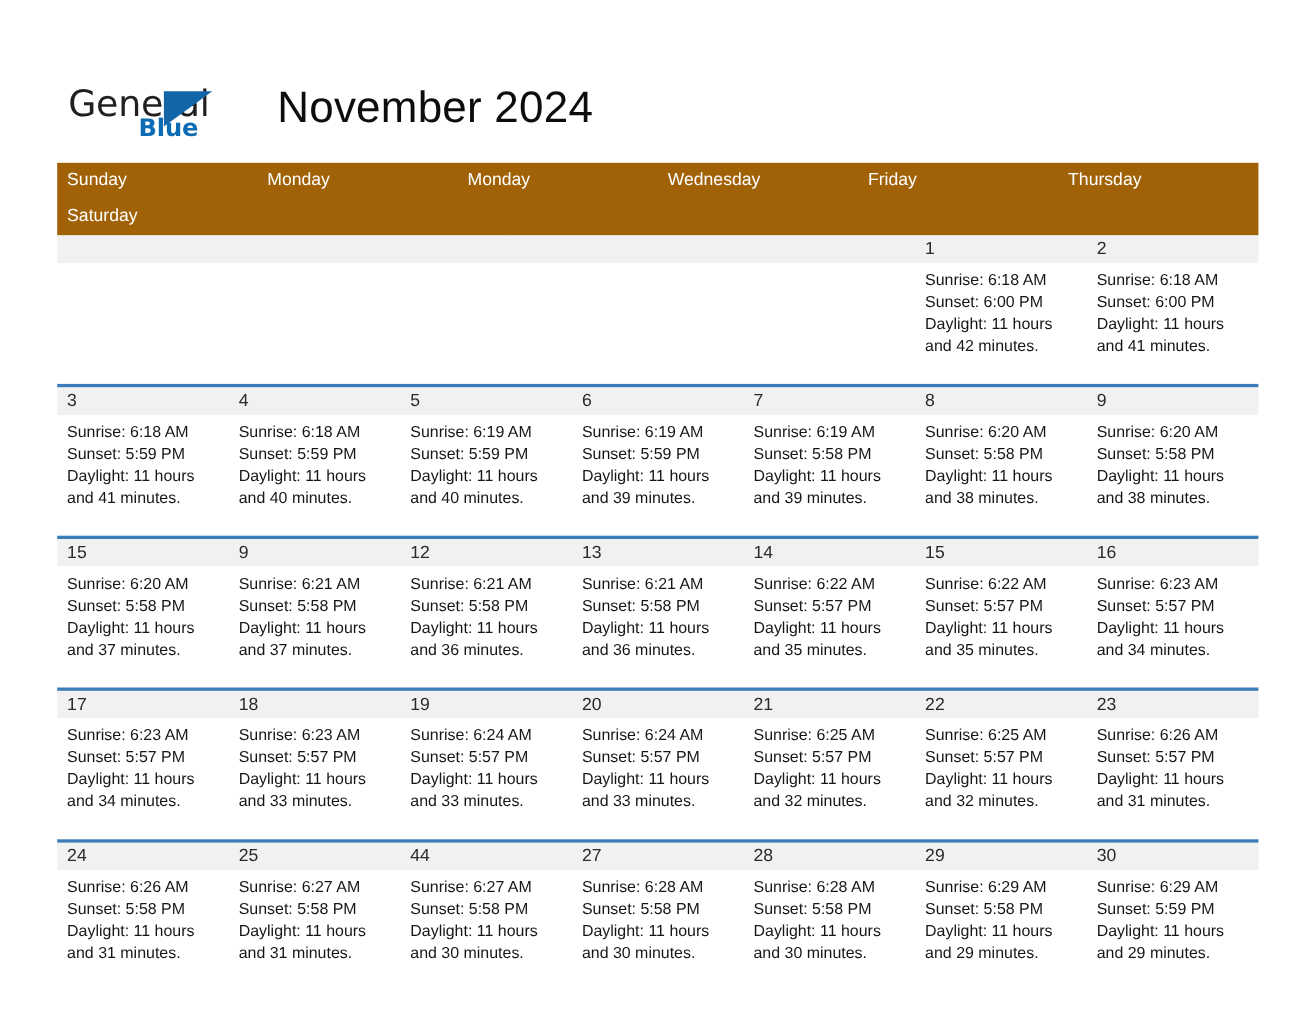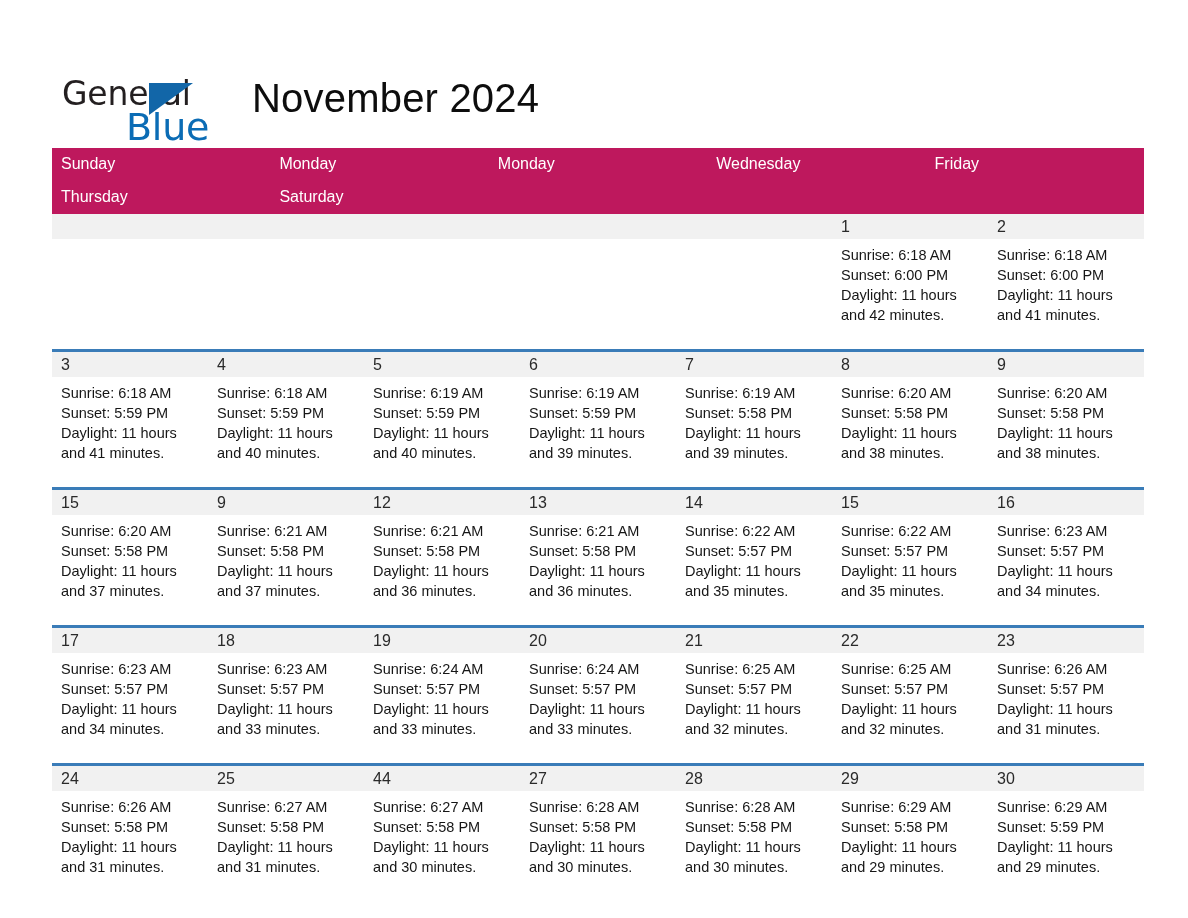--- a/index.html
+++ b/index.html
@@ -54,11 +54,11 @@
     position: absolute;
     left: 74px;
     top: 31px;
-    font-size: 38px;
+    font-size: 22px;
     letter-spacing: -0.2px;
     color: #0b6cb5;
     font-family: "DejaVu Sans", sans-serif;
-    font-weight: 400;
+    font-weight: 700;
     text-align: center;
   }
   .logo-triangle {

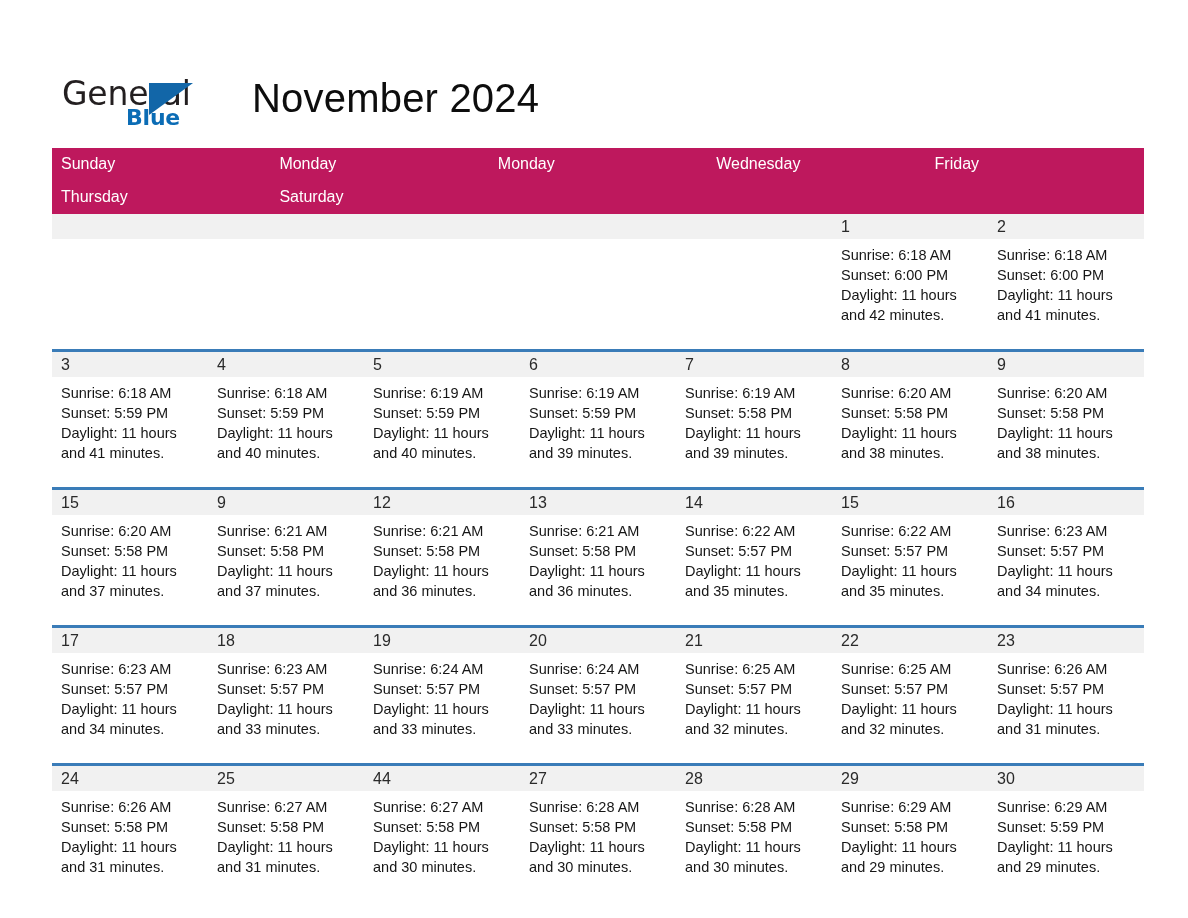--- a/index.html
+++ b/index.html
@@ -101,8 +101,8 @@
 
   .weekday-row {
     display: grid;
-    grid-template-columns: repeat(5, 1fr);
-    background: #be185d;
+    grid-template-columns: repeat(6, 1fr);
+    background: #a16207;
   }
   .weekday {
     color: #ffffff;

